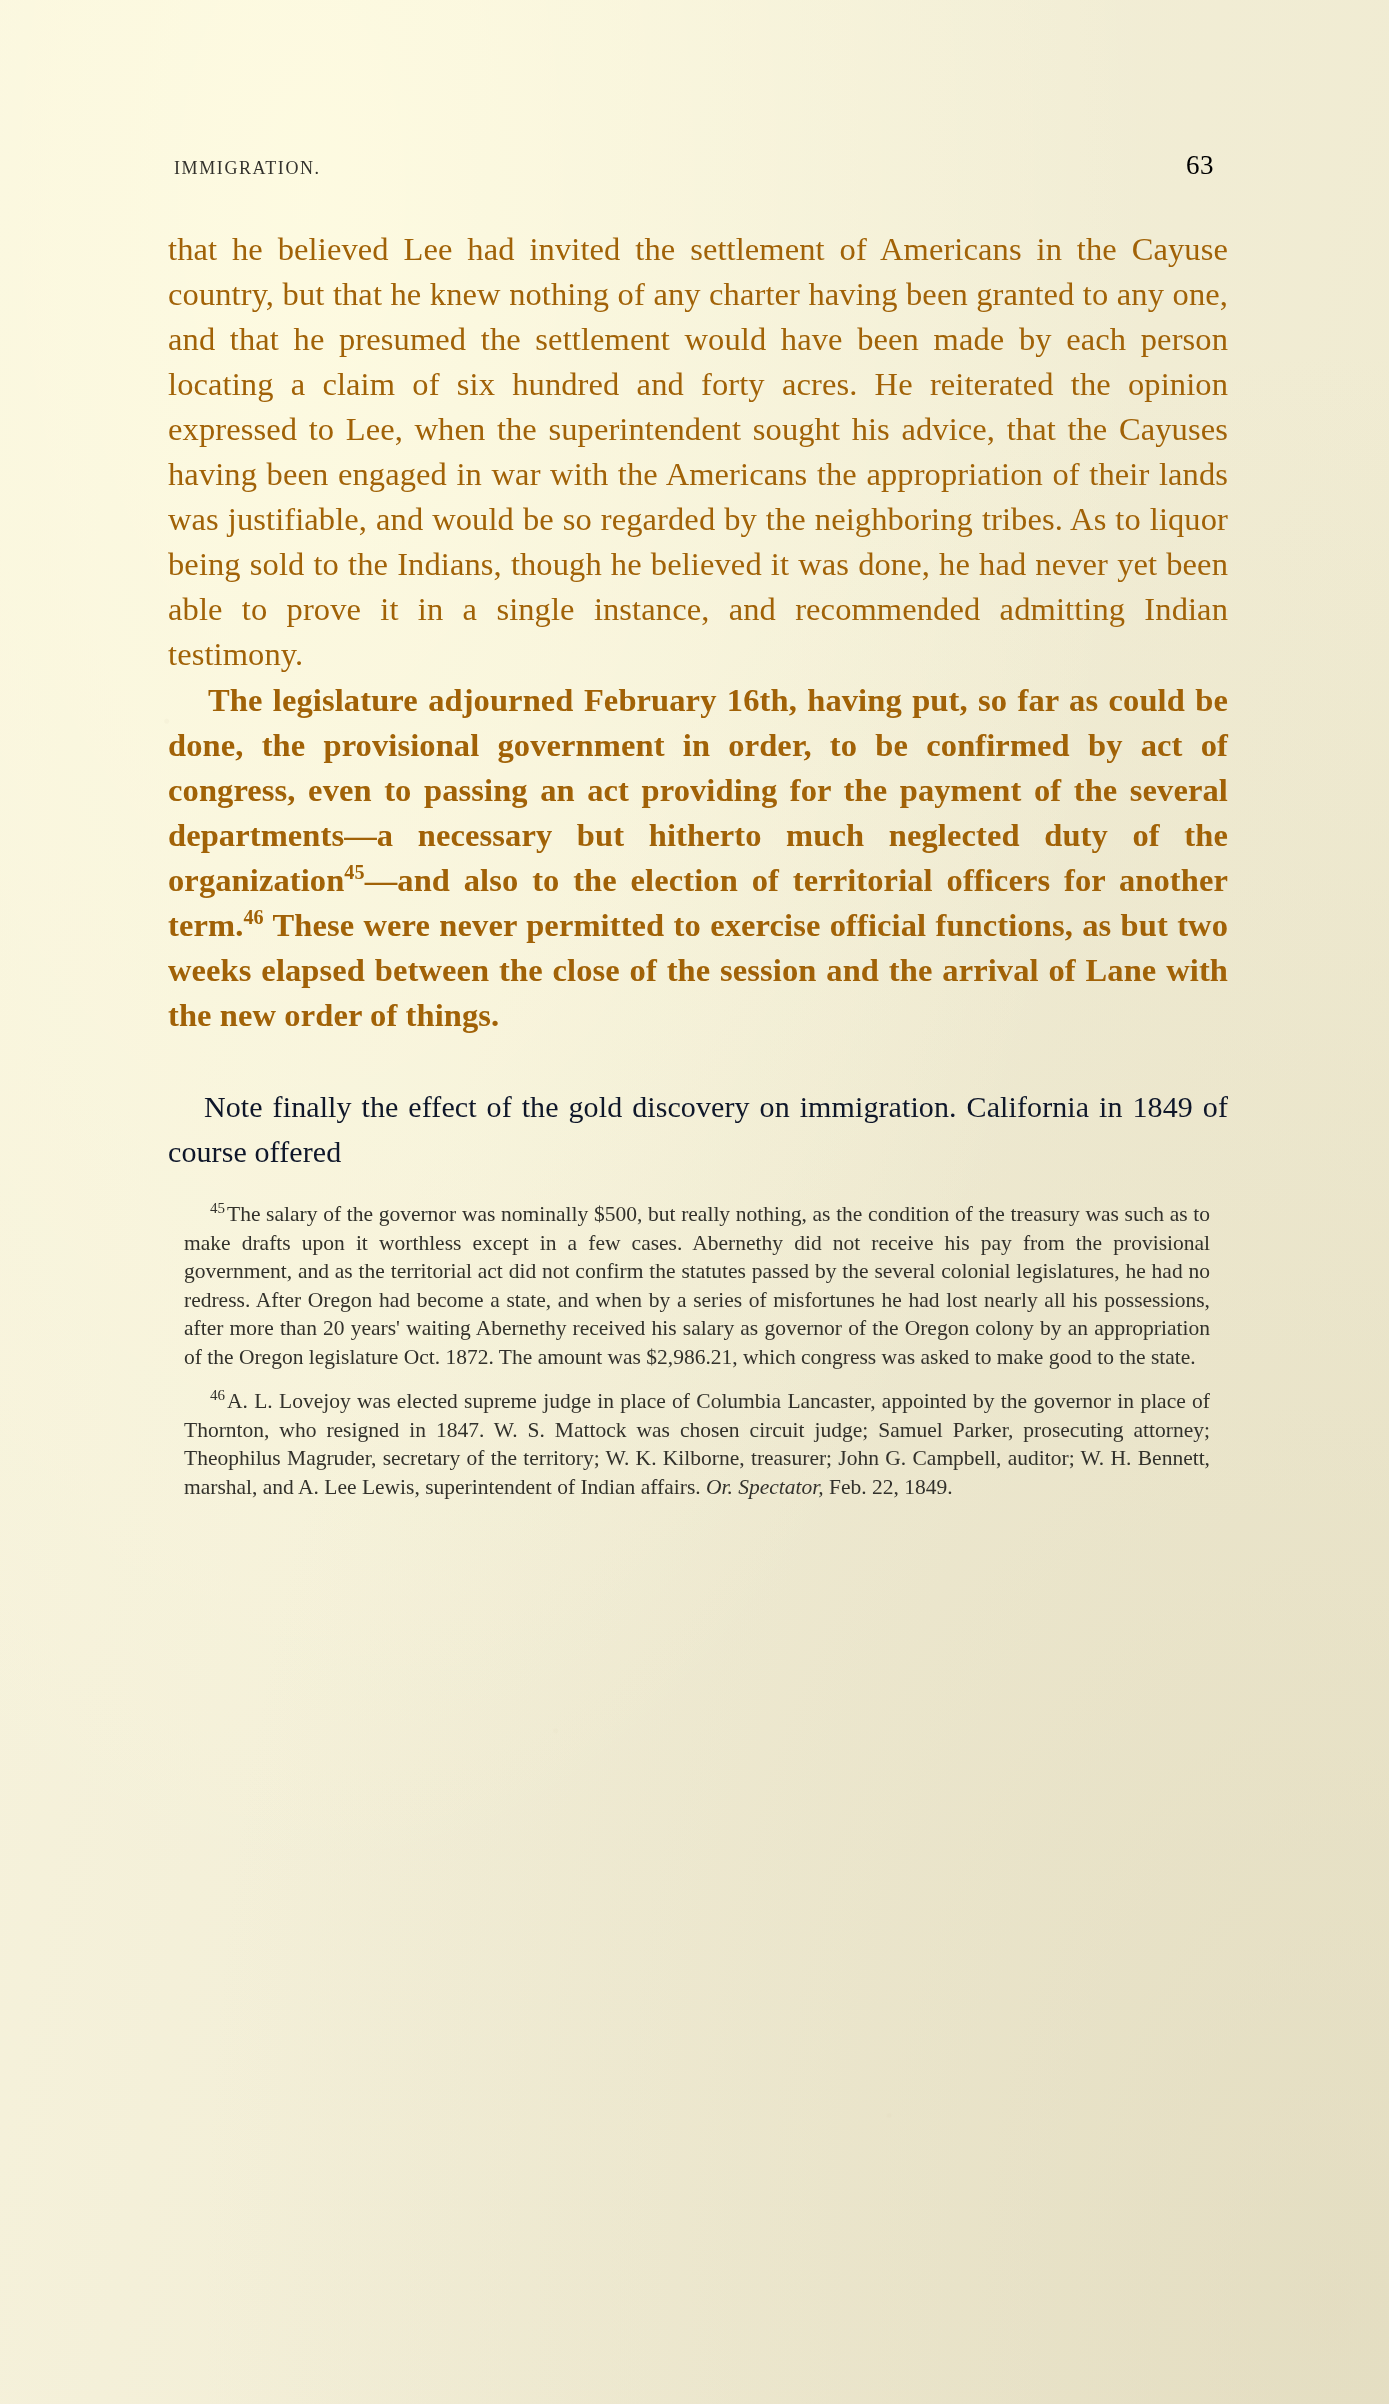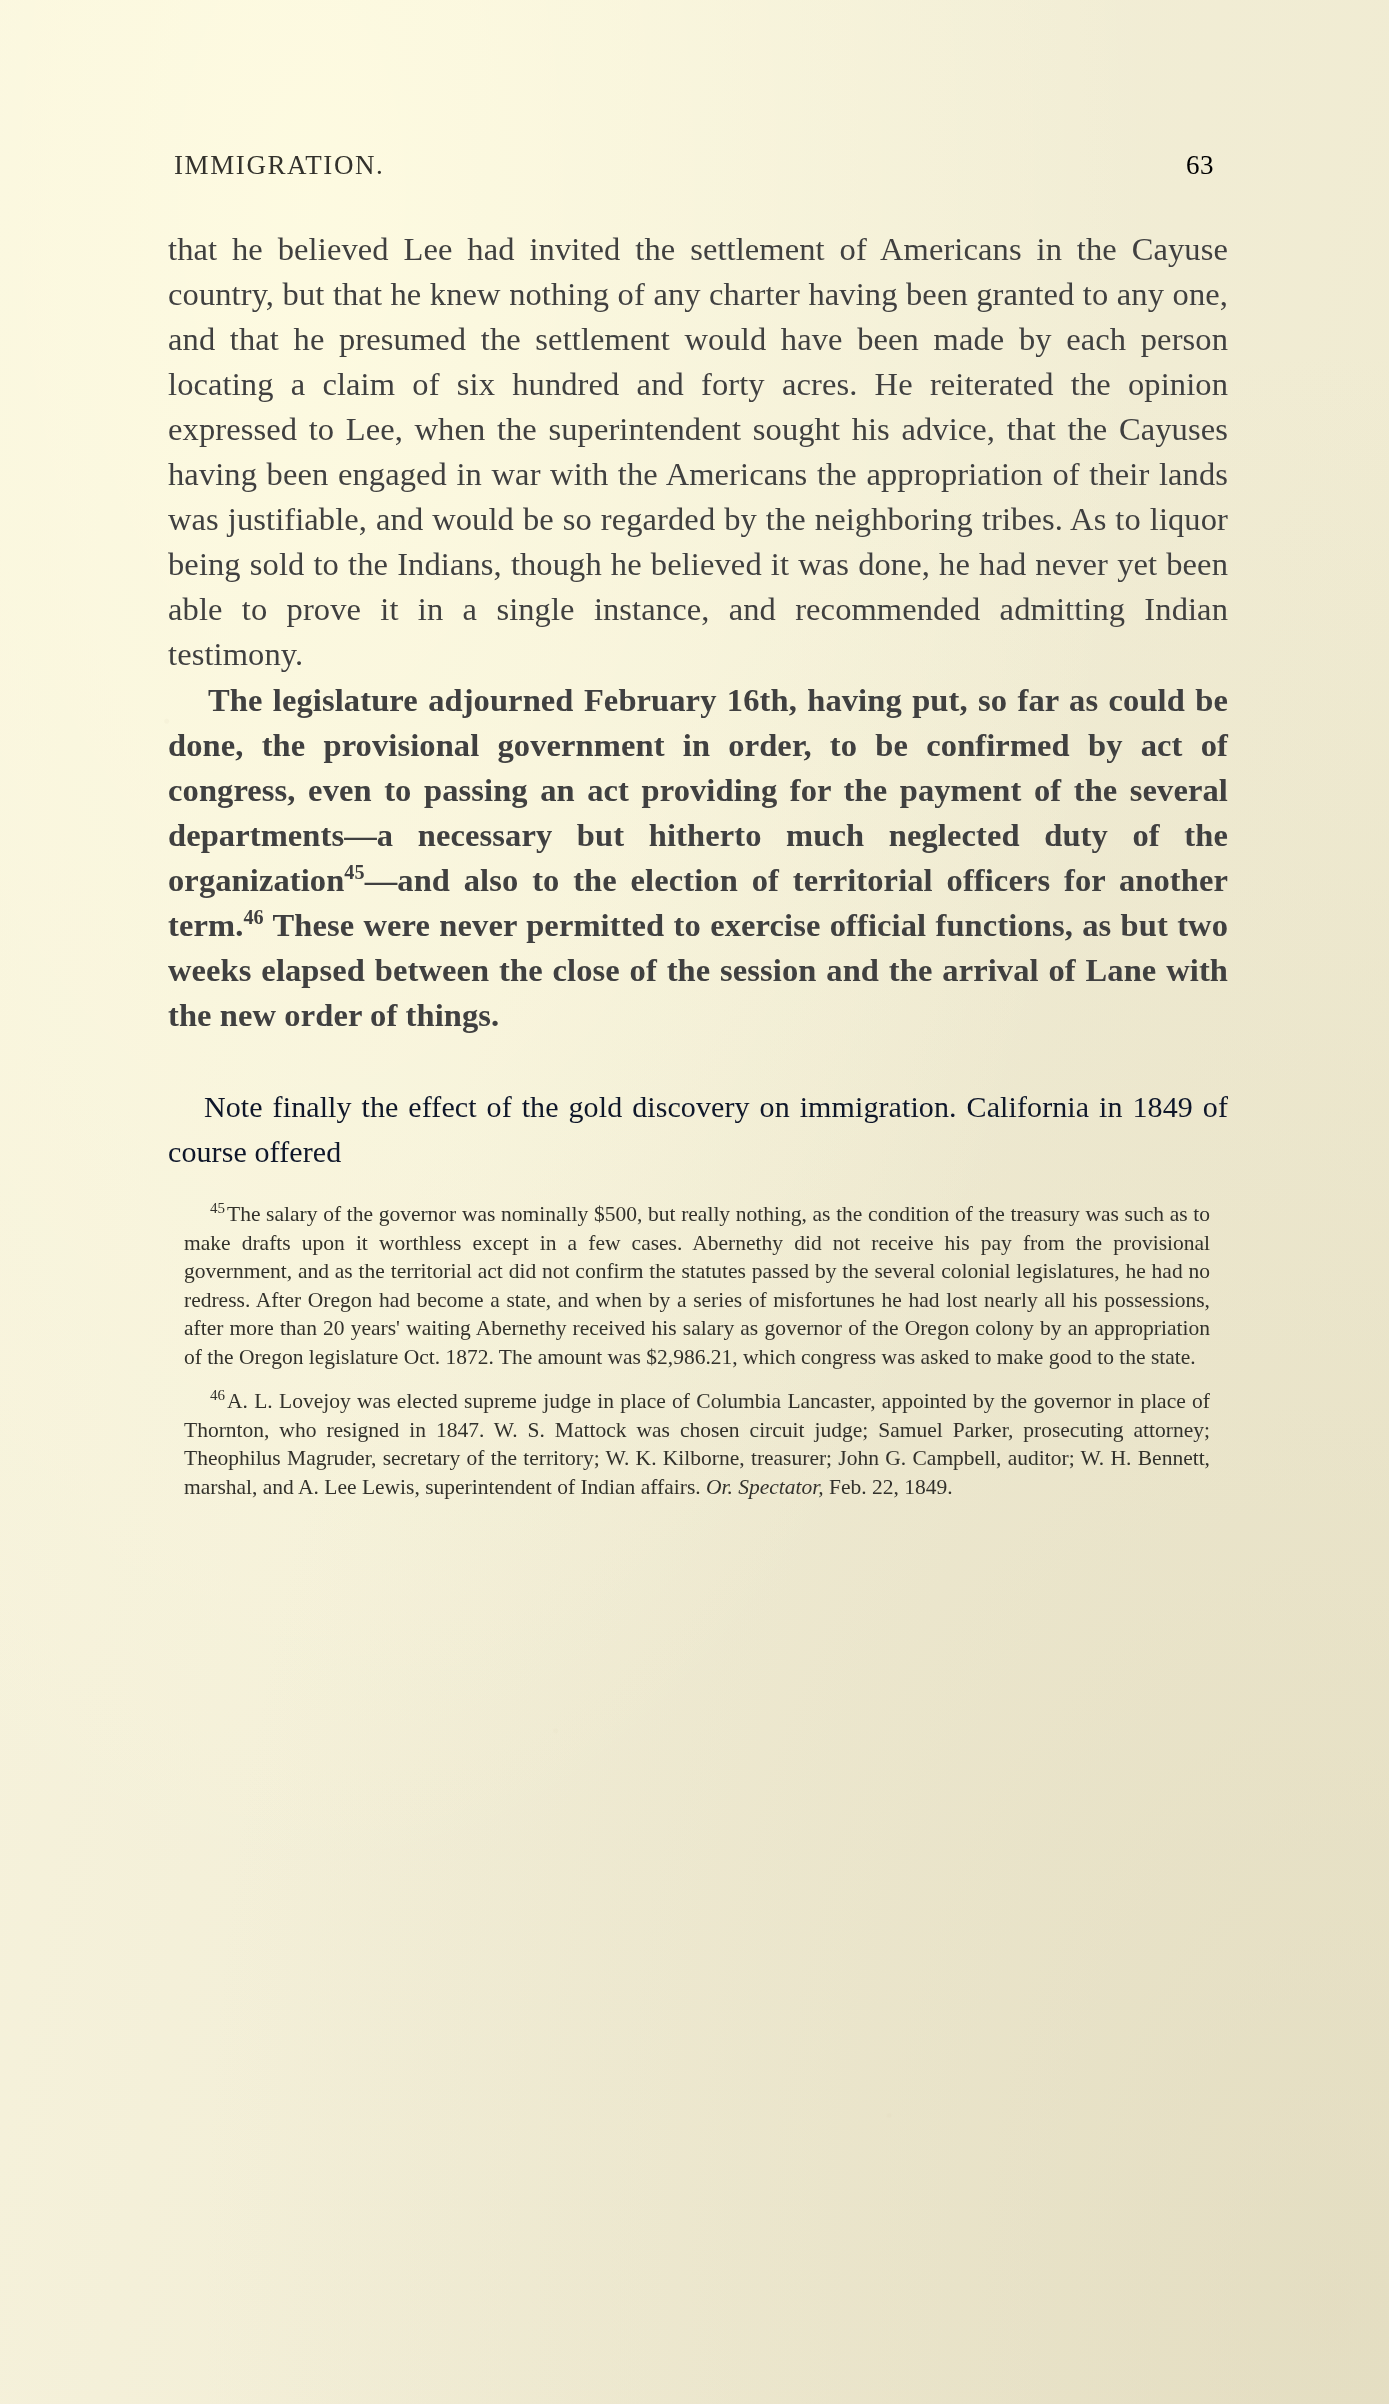--- a/index.html
+++ b/index.html
@@ -48,7 +48,7 @@
     margin-bottom: 46px;
   }
   .runhead .title {
-    font-size: 27px;
+    font-size: 18px;
     letter-spacing: 1.6px;
     color: #33322c;
   }

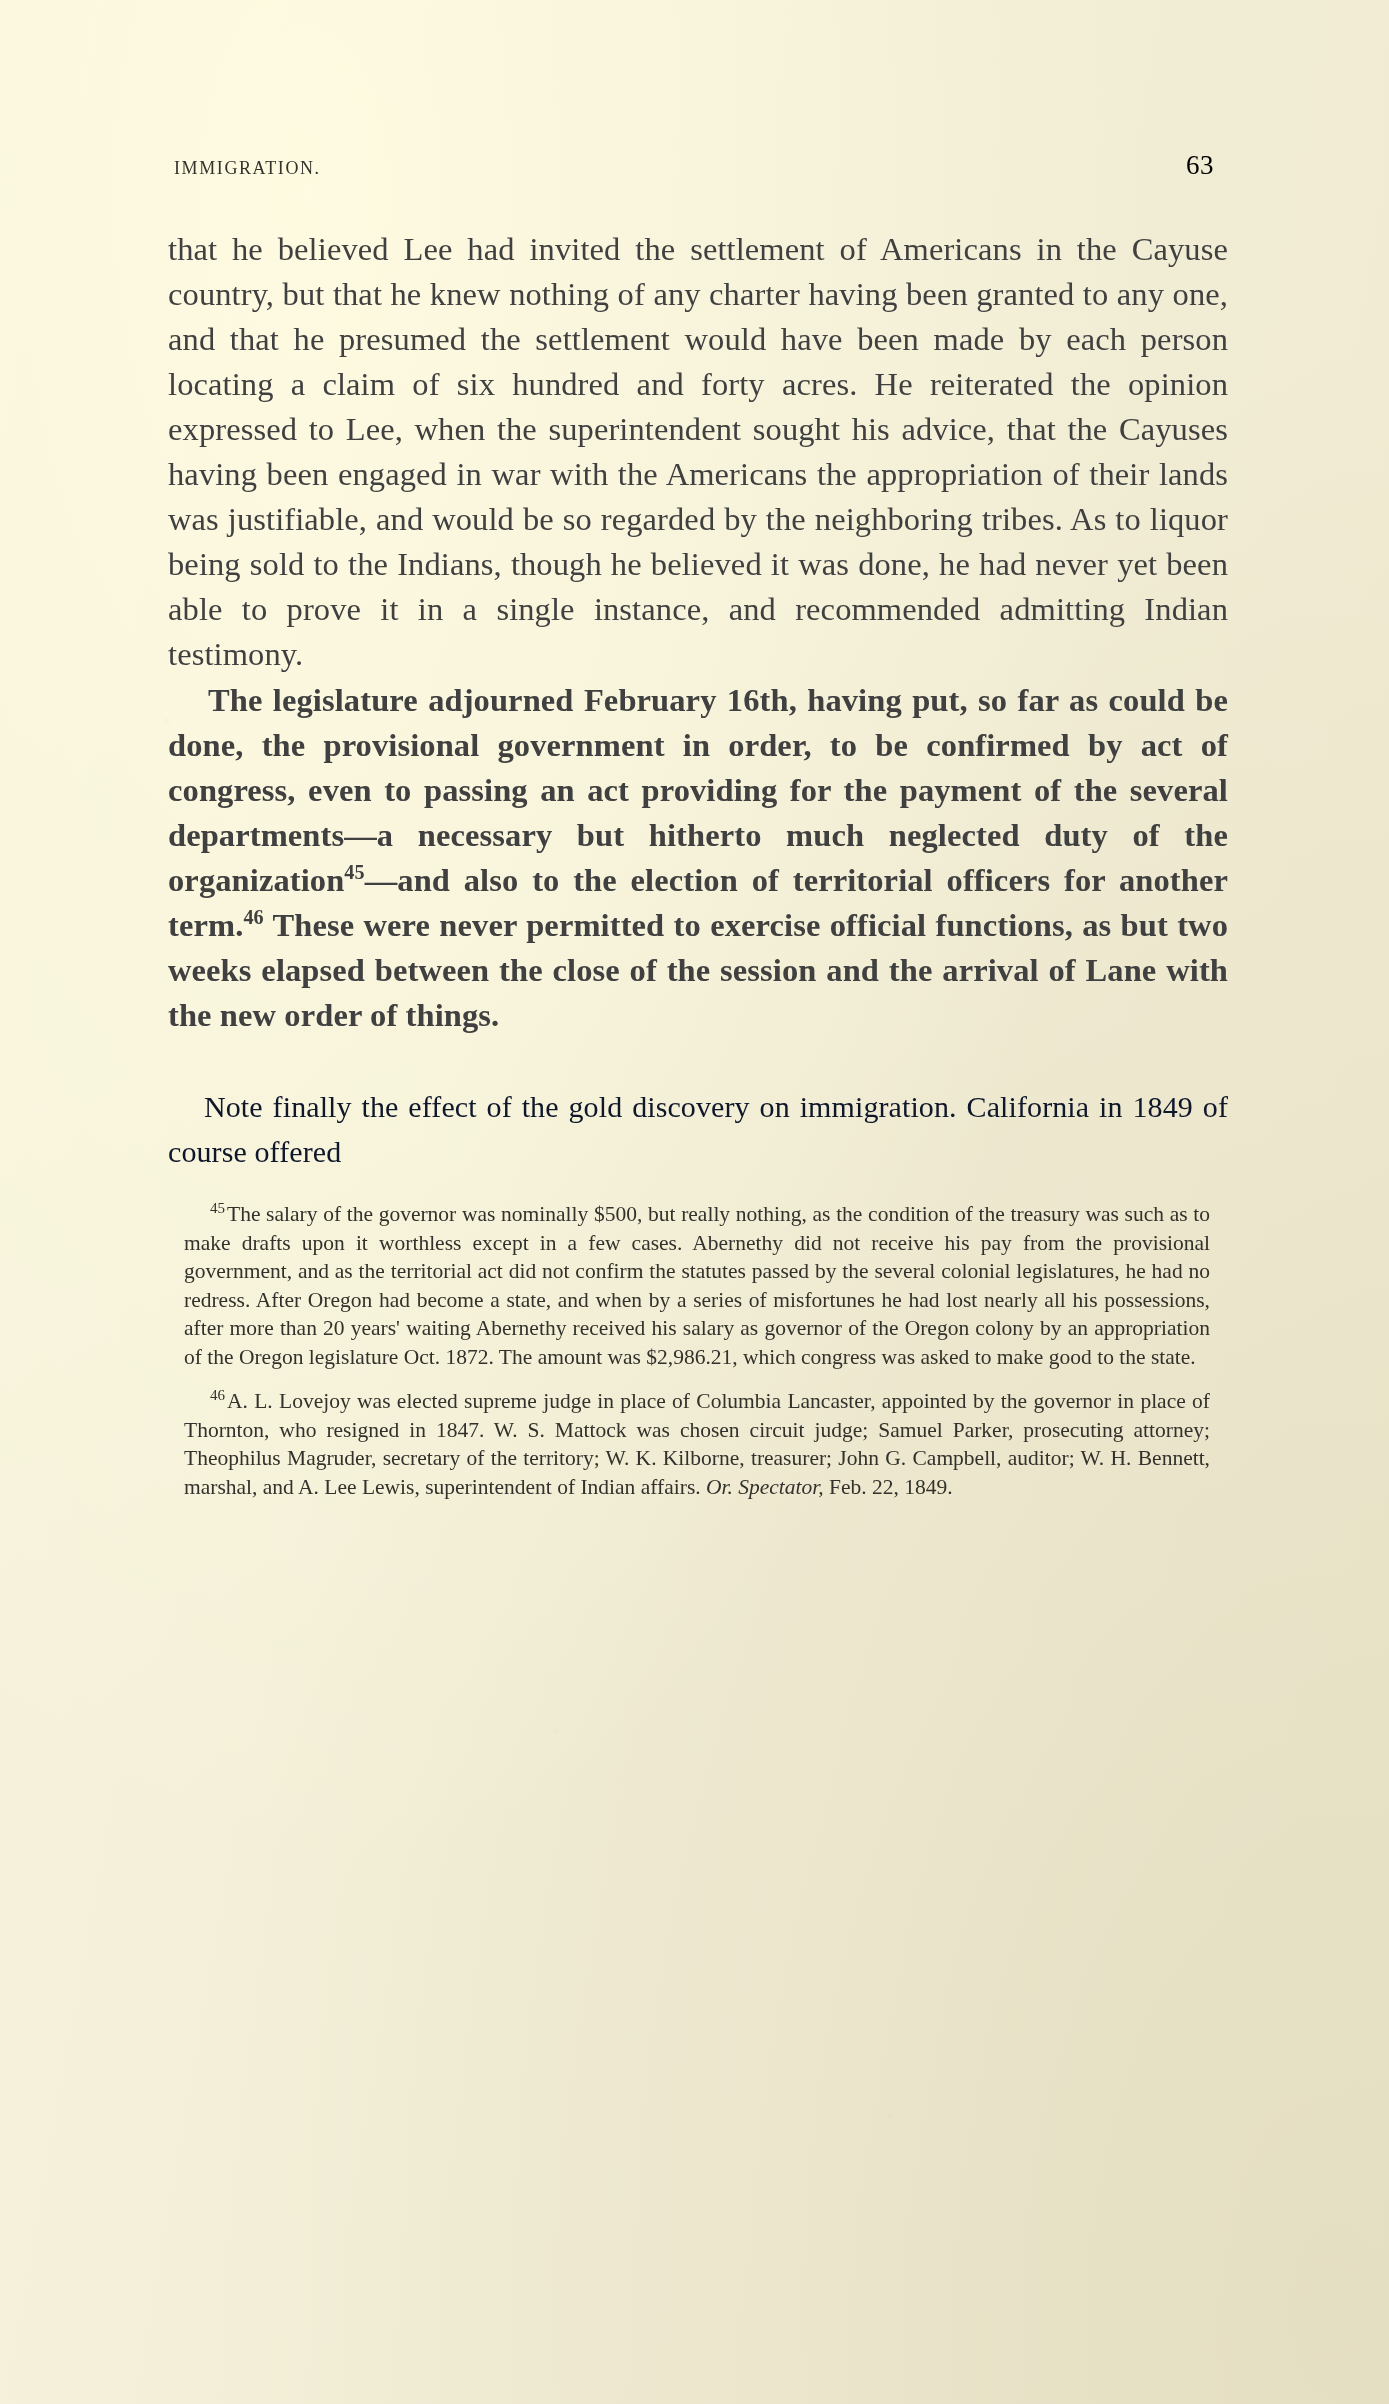--- a/index.html
+++ b/index.html
@@ -64,7 +64,7 @@
     line-height: 45px;
     text-align: justify;
     text-justify: inter-word;
-    color: #404040;
+    color: #a16207;
     margin: 0 0 0 0;
     letter-spacing: 0.1px;
   }

